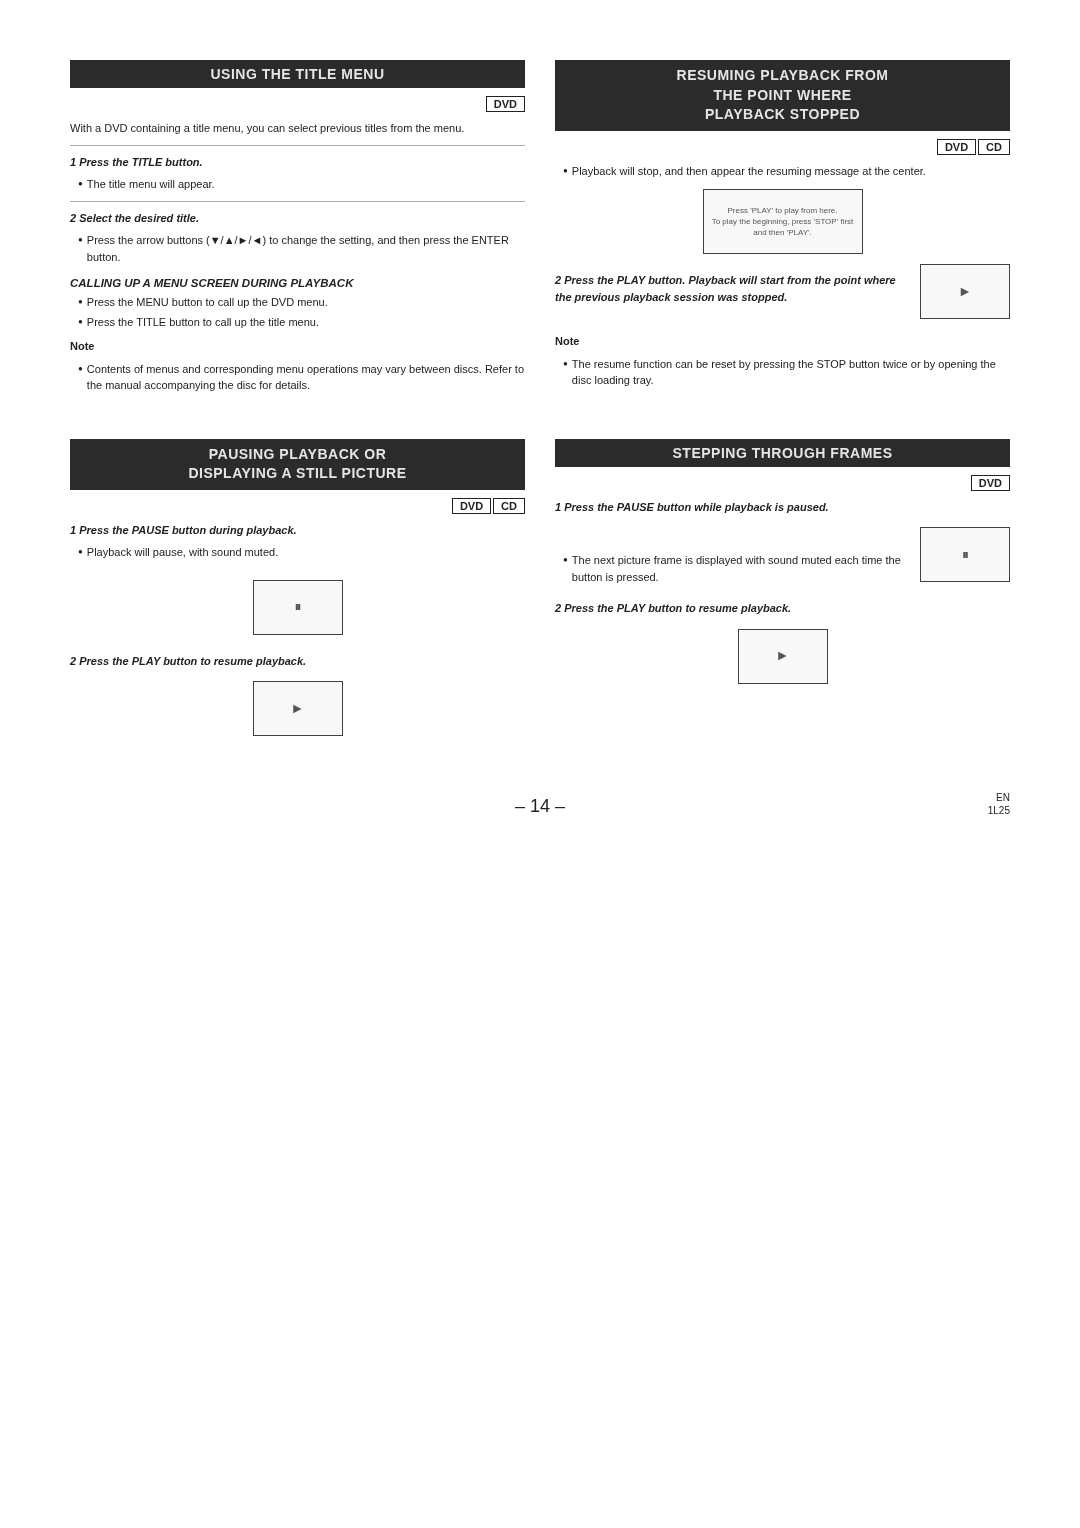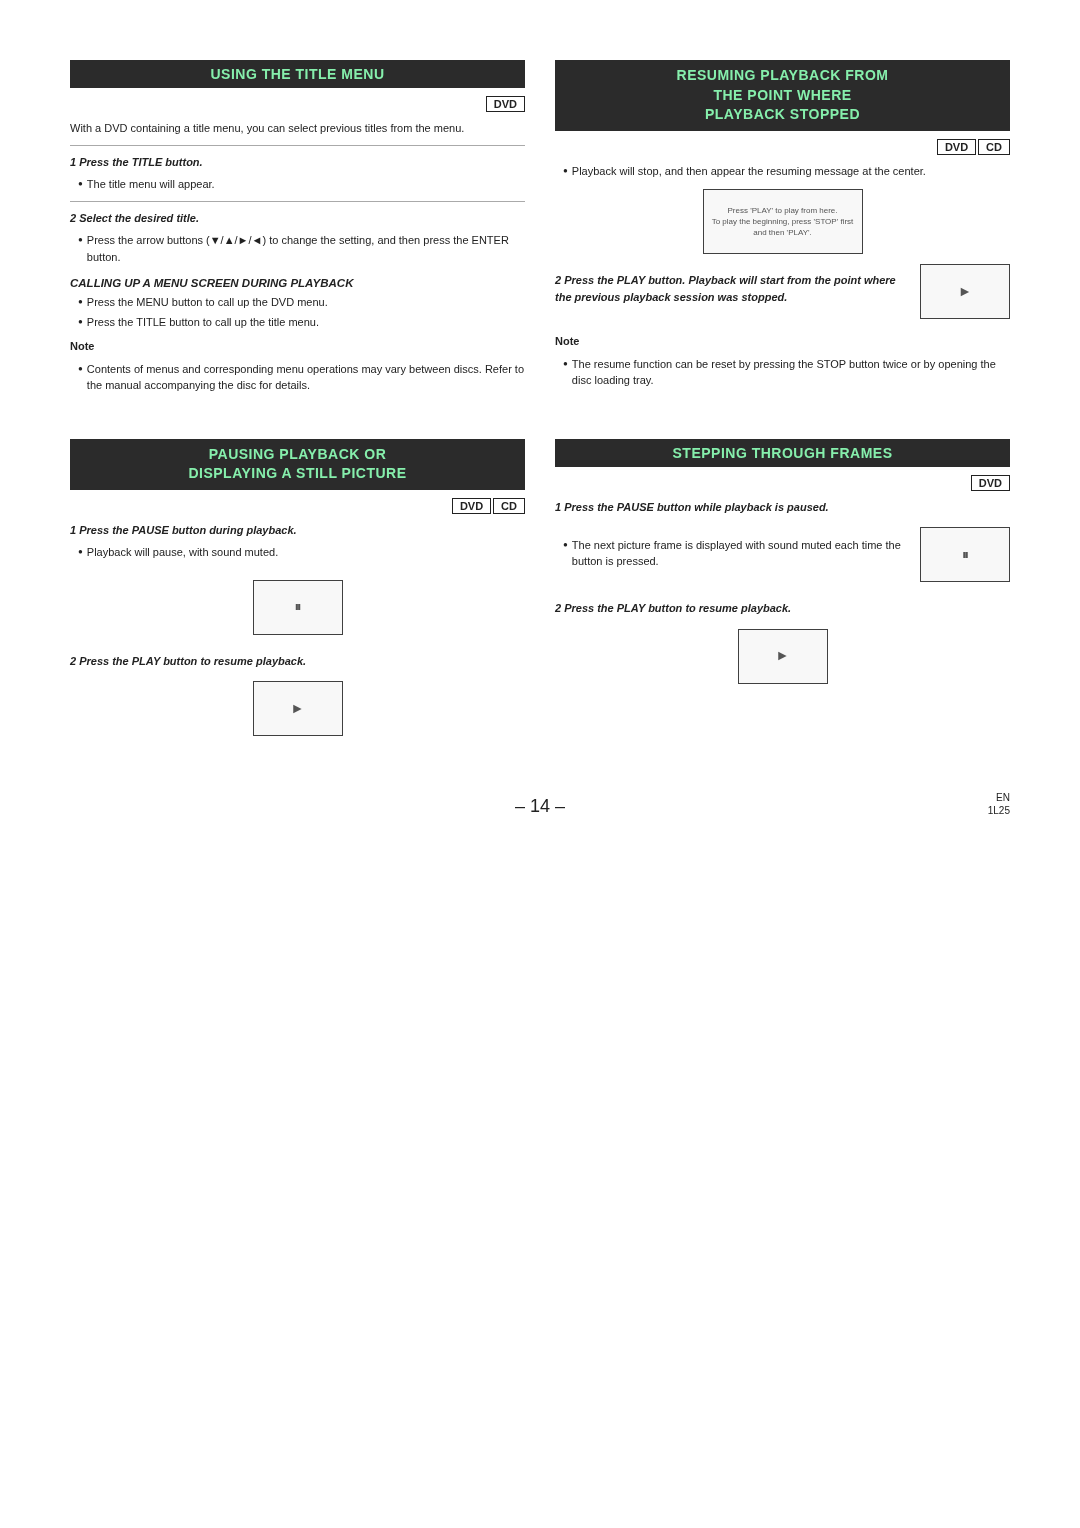--- a/index.html
+++ b/index.html
@@ -28,7 +28,7 @@
     
     .section-header {
       background: #2b2b2b;
-      color: #86efac;
+      color: #e5e5e5;
       text-align: center;
       font-weight: bold;
       font-size: 14px;

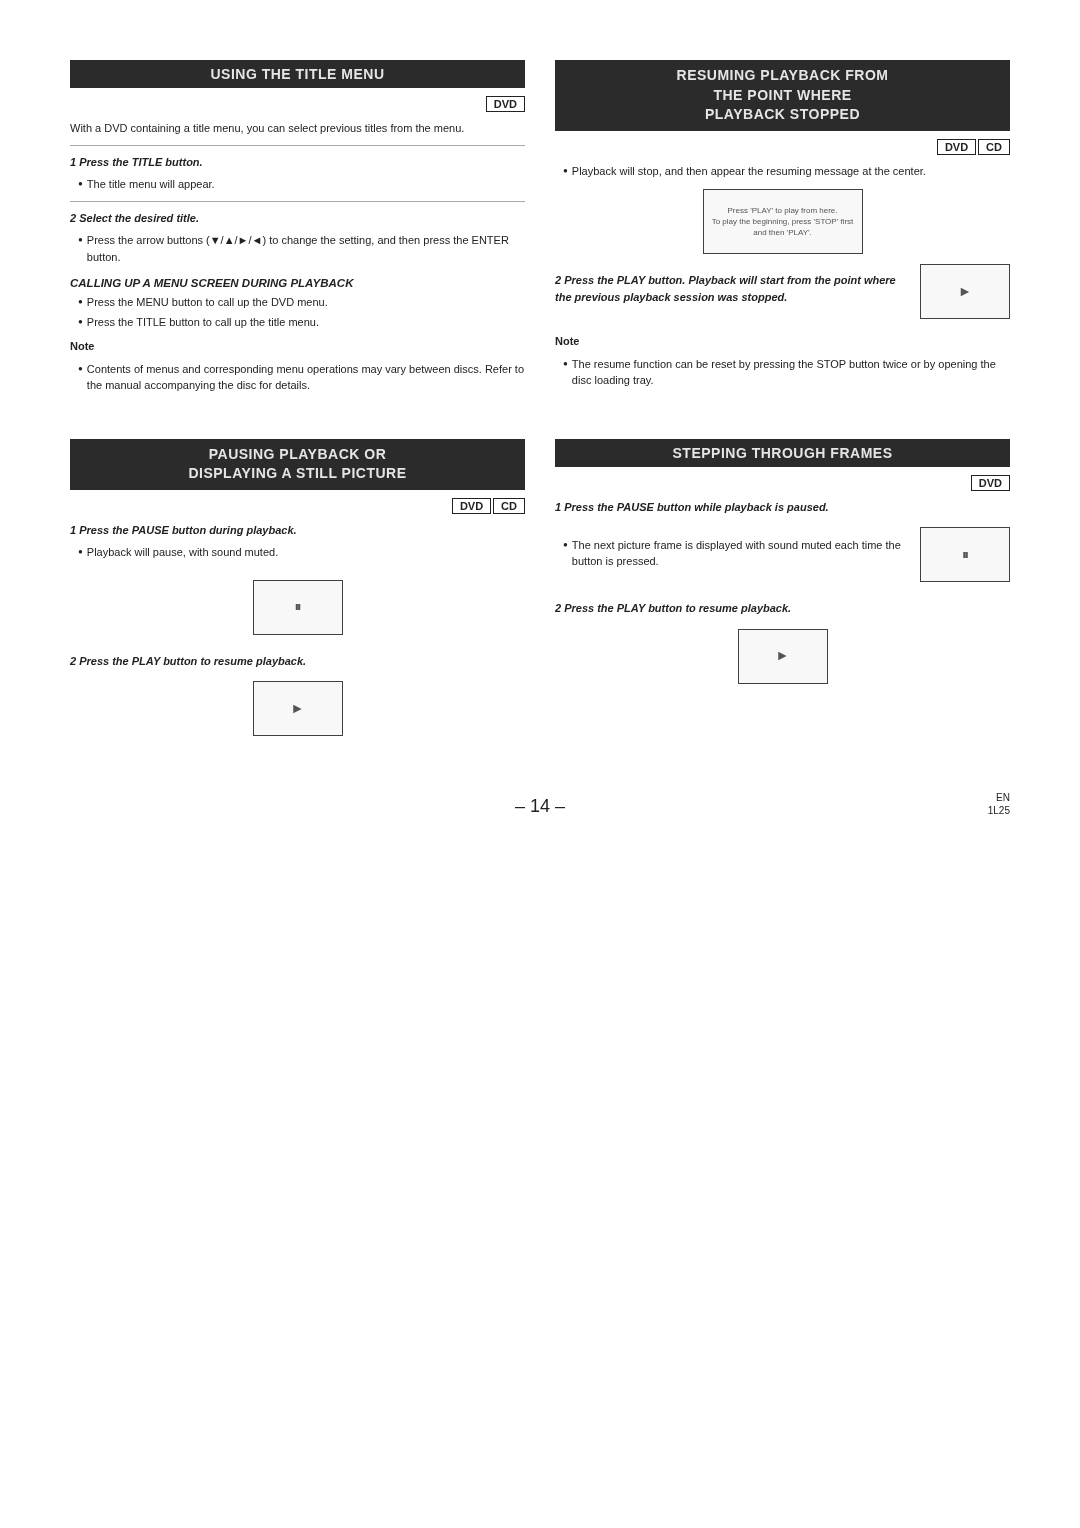--- a/index.html
+++ b/index.html
@@ -308,7 +308,7 @@
       </div>
       <div class="section-body">
         <p class="step">1   Press the PAUSE button while playback is paused.</p>
-        <div style="display:flex;align-items:center;gap:10px;">
+        <div style="display:flex;align-items:flex-end;gap:10px;">
           <div style="flex:1;">
             <div class="bullet">
               <span>The next picture frame is displayed with sound muted each time the button is pressed.</span>

